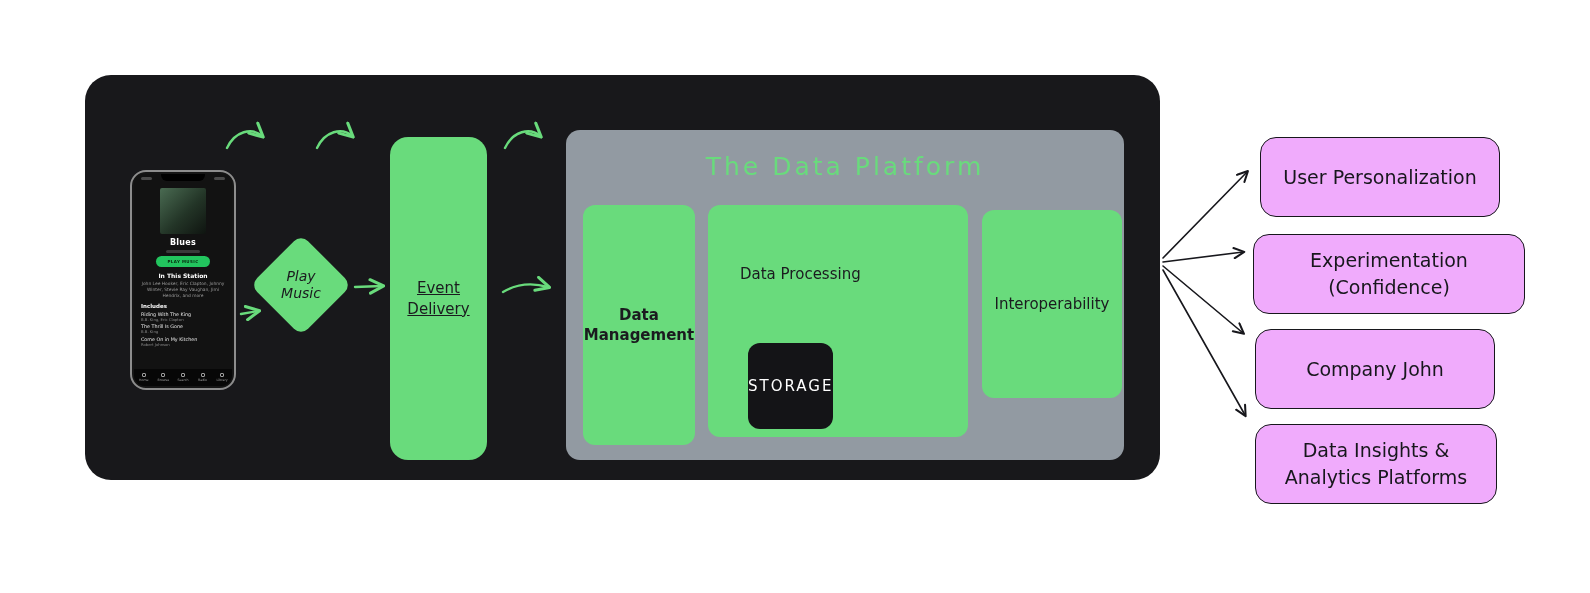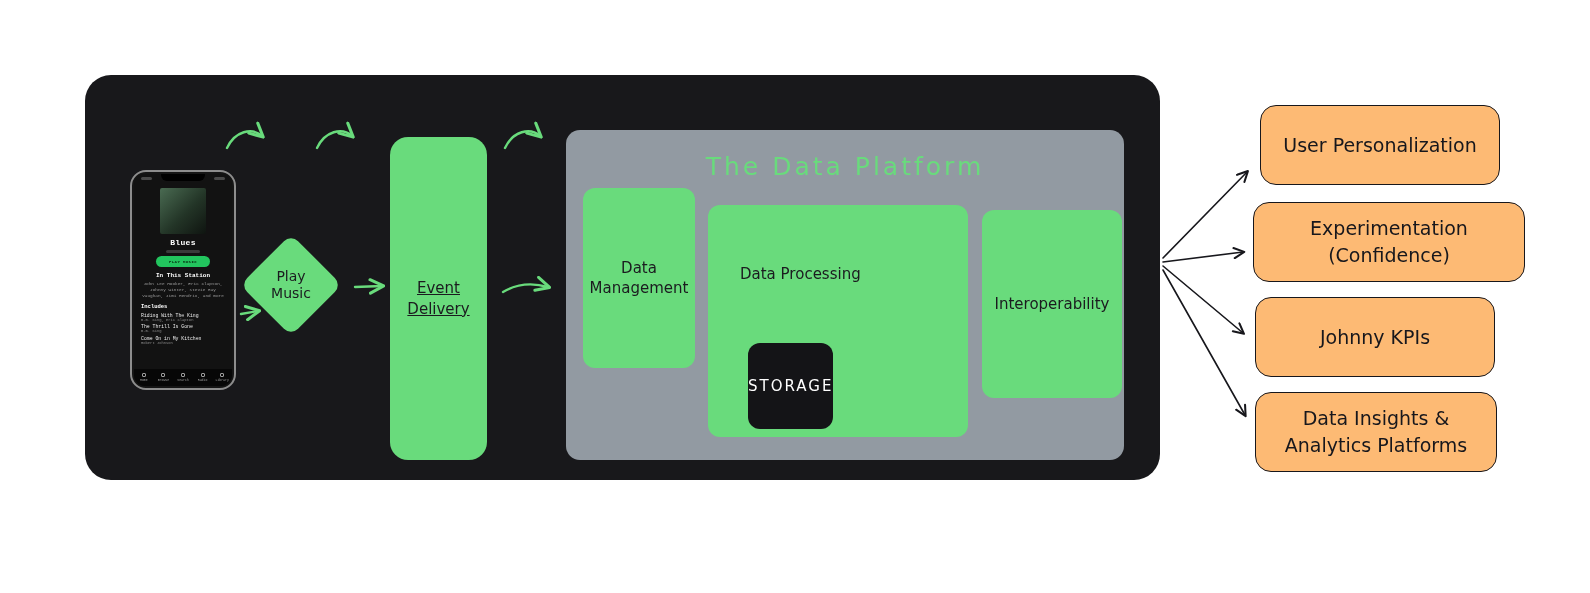--- a/index.html
+++ b/index.html
@@ -63,9 +63,9 @@
   .io{left:416px;top:80px;width:140px;height:188px;}
 
   
-  .out-box{position:absolute;background:#fdba74;border:1.7px solid #17171c;border-radius:16px;
+  .out-box{position:absolute;background:#f0abfc;border:1.7px solid #17171c;border-radius:16px;
     display:flex;align-items:center;justify-content:center;text-align:center;font-size:19px;
-    color:#17171c;white-space:pre-line;line-height:1.4;}
+    color:#17171c;white-space:pre-line;line-height:1.4;margin-top:32px;}
   .ob1{left:1260px;top:105px;width:240px;height:80px;}
   .ob2{left:1253px;top:202px;width:272px;height:80px;}
   .ob3{left:1255px;top:297px;width:240px;height:80px;}

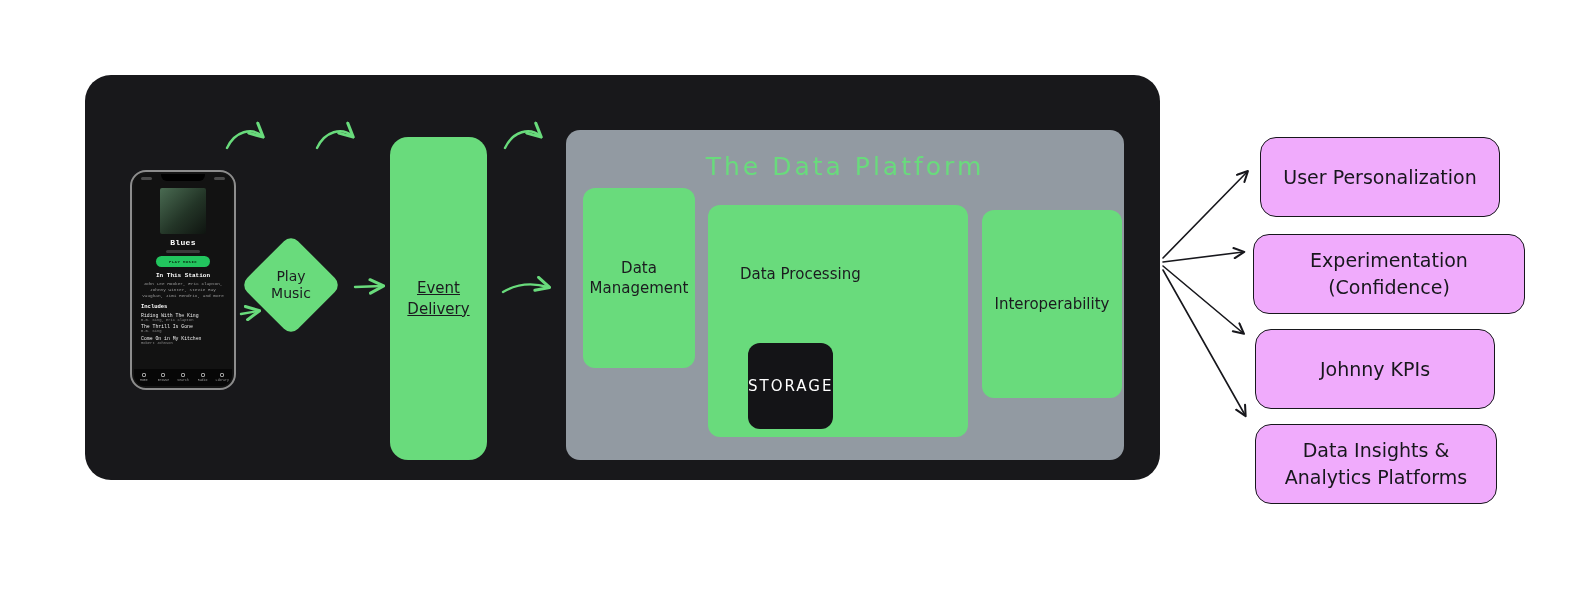--- a/index.html
+++ b/index.html
@@ -14,7 +14,7 @@
   
   .phone{position:absolute;left:45px;top:95px;width:106px;height:220px;
     background:#151515;border:2px solid #8d8d8d;border-radius:16px;overflow:hidden;}
-  .screen{position:absolute;inset:2px;background:#121212;border-radius:11px;overflow:hidden;font-family:Liberation Mono, monospace;}
+  .screen{position:absolute;inset:2px;background:#121212;border-radius:11px;overflow:hidden;}
   .notch{position:absolute;top:0;left:50%;transform:translateX(-50%);width:44px;height:7px;
     background:#000;border-radius:0 0 6px 6px;z-index:3;}
   .statusbar{display:flex;justify-content:space-between;padding:3px 7px 0;}

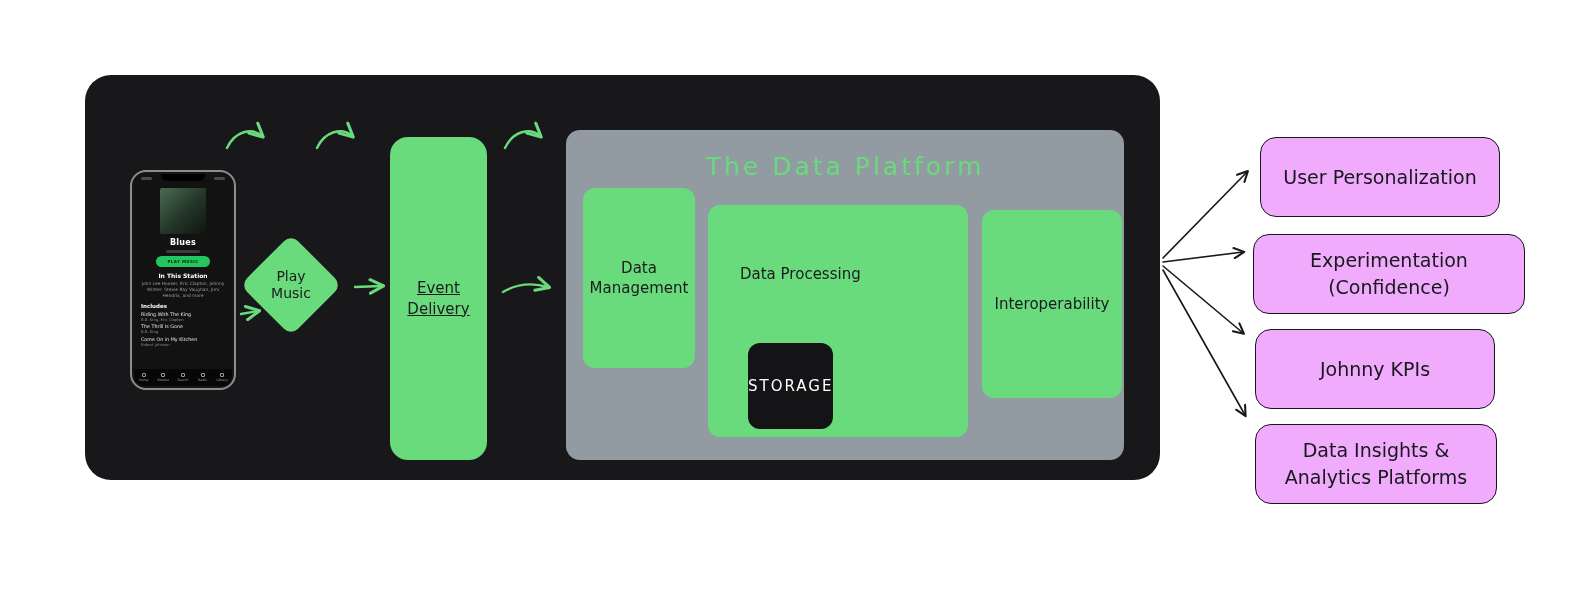--- a/index.html
+++ b/index.html
@@ -38,7 +38,7 @@
   .nav-lb{font-size:3.2px;color:#9d9d9d;}
 
   
-  .diamond-wrap{position:absolute;left:163px;top:167px;width:86px;height:86px;}
+  .diamond-wrap{position:absolute;left:173px;top:167px;width:86px;height:86px;font-style:italic;}
   .diamond-bg{position:absolute;inset:7px;background:#69db7c;border-radius:10px;transform:rotate(45deg);}
   .diamond-label{position:absolute;inset:0;display:flex;align-items:center;justify-content:center;
     font-size:14px;color:#1b1b1f;text-align:center;white-space:pre-line;line-height:1.25;}

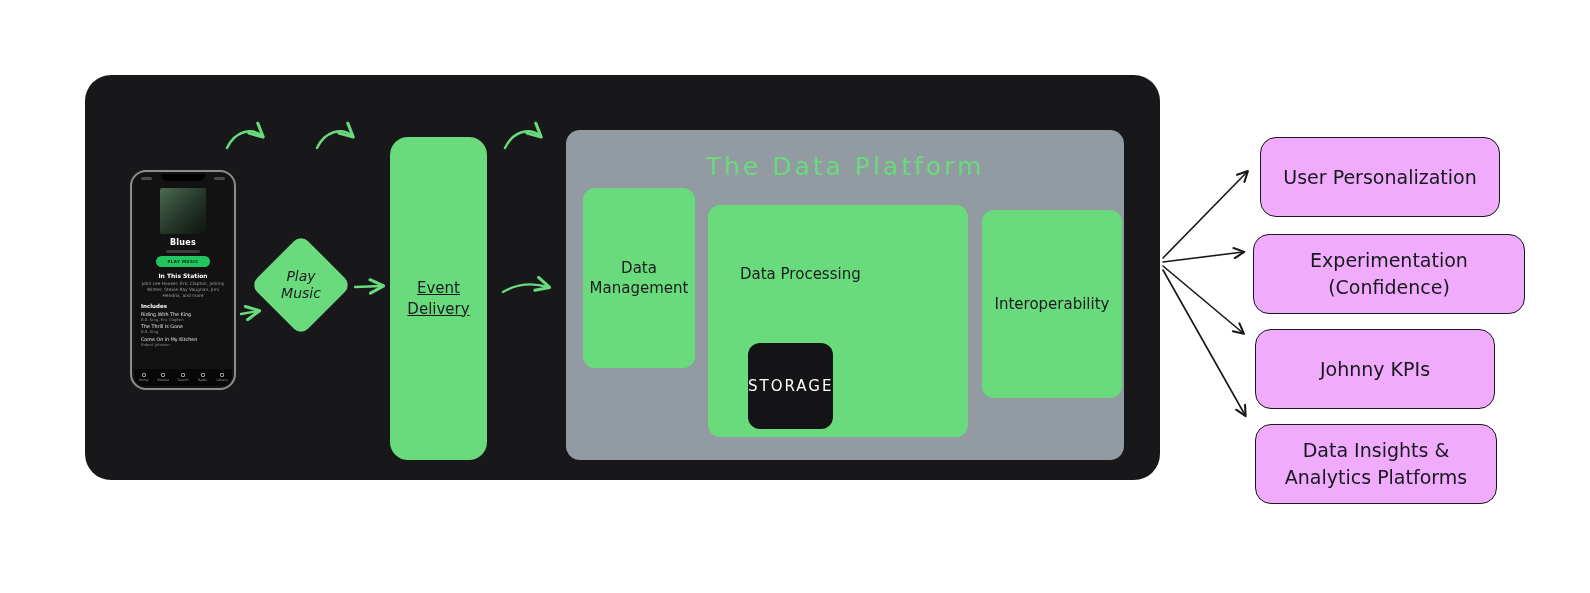--- a/index.html
+++ b/index.html
@@ -55,7 +55,7 @@
     color:#69db7c;letter-spacing:3px;}
   .pf-box{position:absolute;background:#69db7c;border-radius:12px;display:flex;align-items:center;
     justify-content:center;text-align:center;font-size:15px;color:#1b1b1f;white-space:pre-line;line-height:1.35;}
-  .dm{left:17px;top:58px;width:112px;height:180px;}
+  .dm{left:17px;top:75px;width:112px;height:240px;font-weight:bold;}
   .dp{left:142px;top:75px;width:260px;height:232px;display:flex;flex-direction:column;align-items:flex-start;padding-left:32px;}
   .dp-label{flex:1;display:flex;align-items:center;justify-content:center;font-size:15px;color:#1b1b1f;}
   .storage{margin:0 8px 8px;height:86px;background:#141417;border-radius:12px;color:#ffffff;

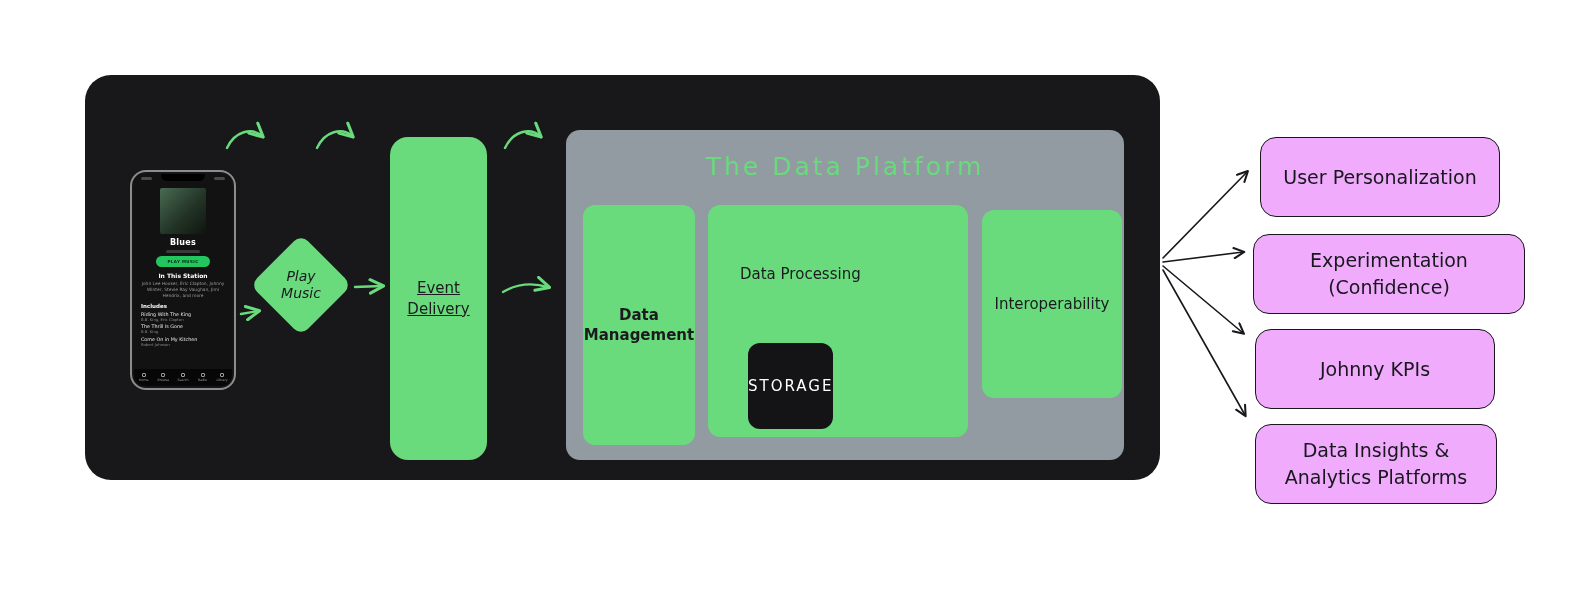--- a/index.html
+++ b/index.html
@@ -171,7 +171,7 @@
 (Confidence)</span>
   </div>
   <div class="out-box ob3">
-    <span>Johnny KPIs</span>
+    <span>Company John</span>
   </div>
   <div class="out-box ob4">
     <span>Data Insights &amp;

